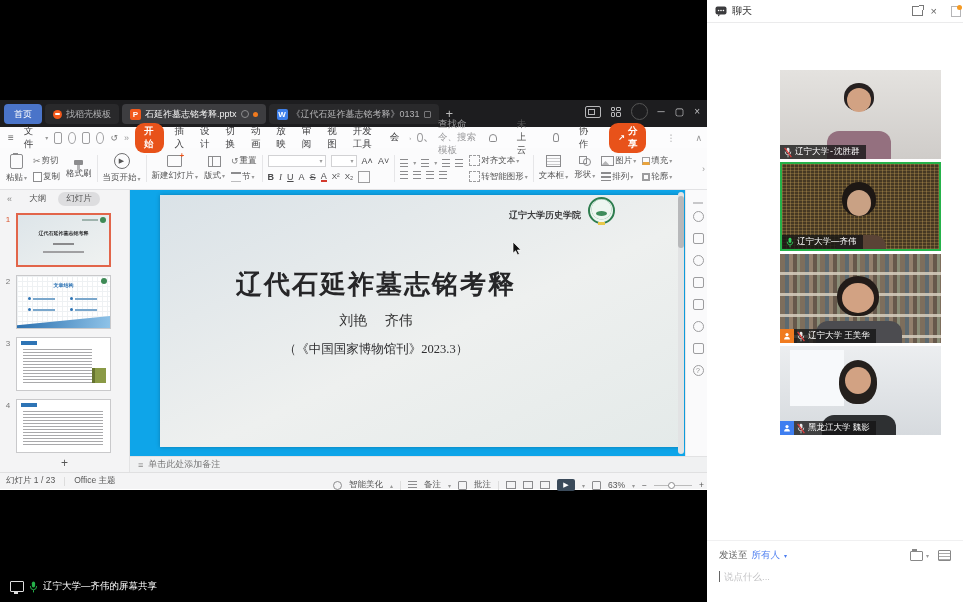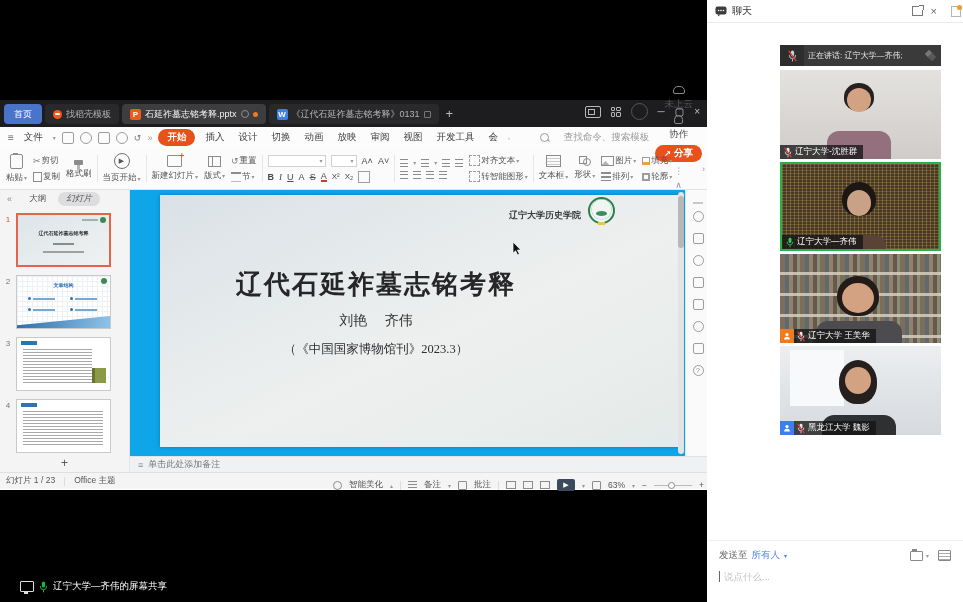--- a/index.html
+++ b/index.html
@@ -616,21 +616,6 @@
       </span>
     </div>
 
-    <div class="banner">
-      <span class="bmic">
-        <svg width="9" height="12" viewBox="0 0 10 13">
-          <rect x="3.2" y="0.5" width="3.6" height="6.5" rx="1.8" fill="#cfcfcf"></rect>
-          <path d="M1.5 5.5 a3.5 4 0 0 0 7 0" stroke="#cfcfcf" fill="none" stroke-width="1"></path>
-          <line x1="5" y1="10" x2="5" y2="12.5" stroke="#cfcfcf" stroke-width="1"></line>
-          <line x1="0.8" y1="0.8" x2="9.2" y2="12.2" stroke="#e23b3b" stroke-width="1.5"></line>
-        </svg>
-      </span>
-      <span class="btext">正在讲话: 辽宁大学—齐伟;</span>
-      <span class="bwm">
-          <i></i>
-          <i></i>
-        </span>
-    </div>
 
     <div class="tile bg1" style="top:70px;">
       <span class="hair" style="width:30px;height:28px;left:64px;top:13px;"></span>

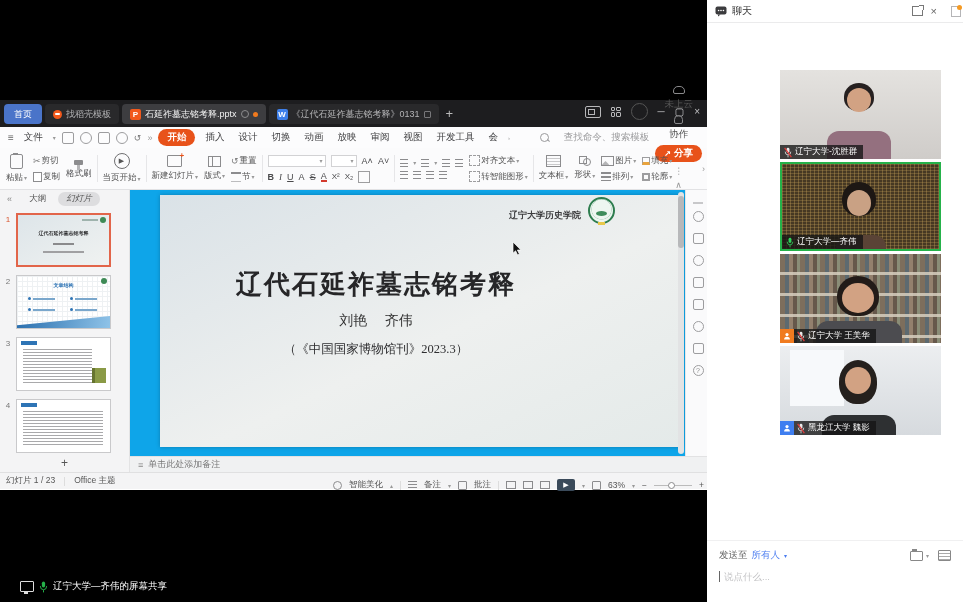--- a/index.html
+++ b/index.html
@@ -45,7 +45,7 @@
   .msearch{margin-left:auto;display:flex;align-items:center;gap:15px;color:#9a9a9c;}
   .mag{width:7px;height:7px;border:1px solid #9a9a9c;border-radius:50%;position:relative;}
   .mag:after{content:'';position:absolute;left:6px;top:6px;width:3px;height:1px;background:#9a9a9c;transform:rotate(45deg);}
-  .mright{display:flex;align-items:center;gap:4px;color:#555;flex-direction:column;}
+  .mright{display:flex;align-items:center;gap:20px;color:#555;}
   .cloud-ico{width:10px;height:6px;border:1px solid #8a8a8c;border-radius:5px 5px 2px 2px;}
   .collab-ico{width:7px;height:7px;border:1px solid #8a8a8c;border-radius:50% 50% 2px 2px;}
   .sharebtn{background:#e8521a;color:#fff;border-radius:9px;padding:2px 9px;display:flex;align-items:center;gap:3px;font-weight:bold;}

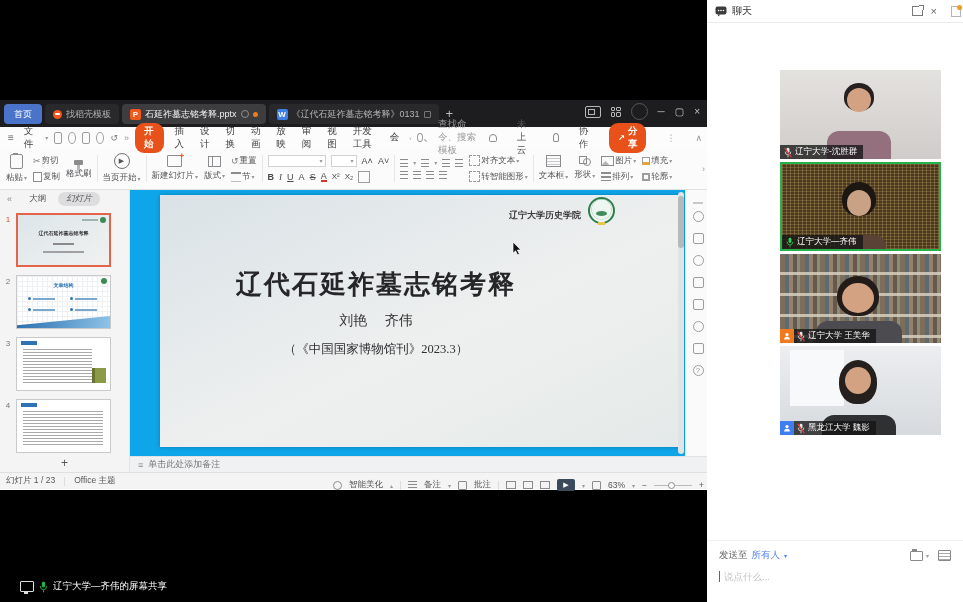--- a/index.html
+++ b/index.html
@@ -617,7 +617,7 @@
     </div>
 
 
-    <div class="tile bg1" style="top:70px;">
+    <div class="tile bg1" style="top:70px;font-family:Liberation Mono, monospace;">
       <span class="hair" style="width:30px;height:28px;left:64px;top:13px;"></span>
       <span class="head" style="width:24px;height:24px;left:67px;top:18px;"></span>
       <span class="pbody" style="width:64px;height:28px;left:47px;bottom:0;background:#94707f;"></span>

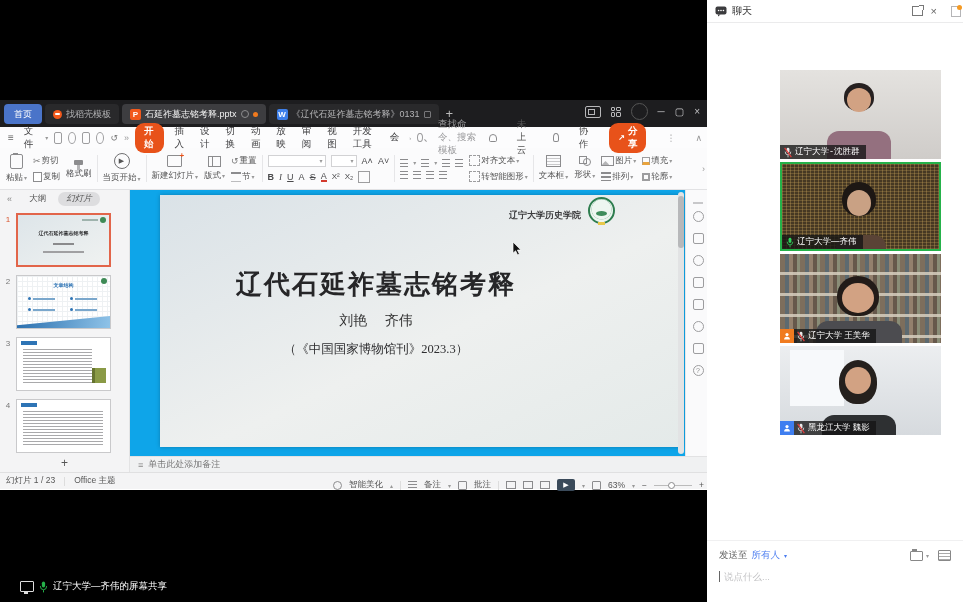--- a/index.html
+++ b/index.html
@@ -103,7 +103,7 @@
   .thumbpanel{width:130px;background:#f4f4f5;border-right:1px solid #e3e3e4;box-sizing:border-box;}
   .ptabs{height:17px;display:flex;align-items:center;justify-content:center;gap:12px;font-size:8.5px;color:#555;position:relative;}
   .pcollapse{position:absolute;left:7px;color:#888;font-size:9px;}
-  .ptab.active{background:#dddddf;border-radius:8px;padding:1px 8px;font-style:italic;}
+  .ptab.active{background:#dddddf;border-radius:8px;padding:1px 8px;}
   .thumb{display:flex;margin:6px 4px 8px 0;}
   .tnum{width:16px;font-size:8px;color:#777;text-align:center;padding-top:2px;}
   .tnum.sel{color:#d8552f;}

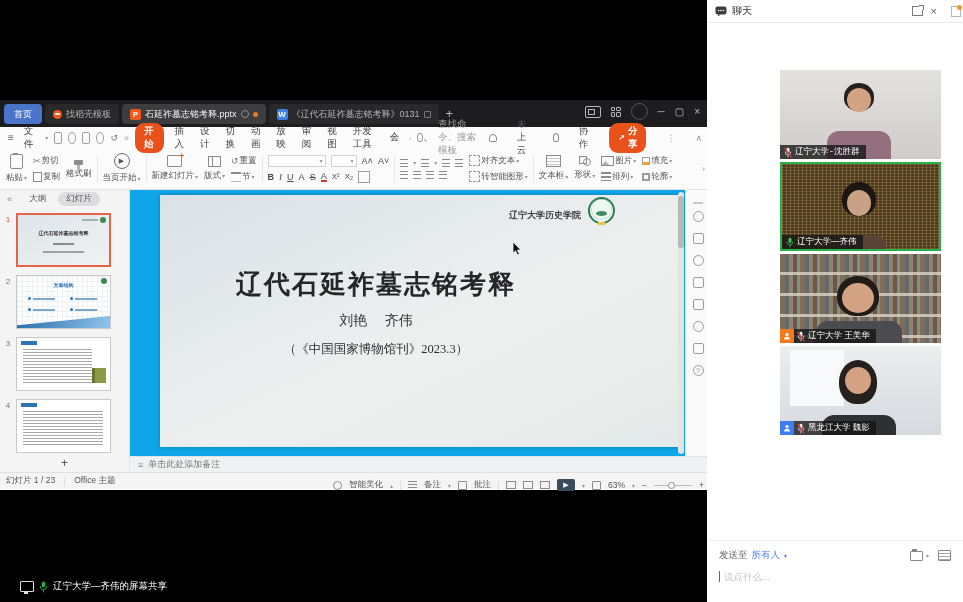--- a/index.html
+++ b/index.html
@@ -163,7 +163,7 @@
   .sb-knob{position:absolute;left:14px;top:-3px;width:7px;height:7px;border:1px solid #8a8a8c;border-radius:50%;background:#fff;box-sizing:border-box;}
 
   
-  .sharepill{position:absolute;left:20px;top:580px;display:flex;align-items:center;gap:5px;color:#fff;font-size:9.5px;}
+  .sharepill{position:absolute;left:10px;top:580px;display:flex;align-items:center;gap:5px;color:#fff;font-size:9.5px;}
   .monitor{width:12px;height:9px;border:1px solid #ddd;border-radius:1px;position:relative;}
   .monitor:after{content:'';position:absolute;left:3px;bottom:-3px;width:4px;height:2px;background:#ddd;}
 

